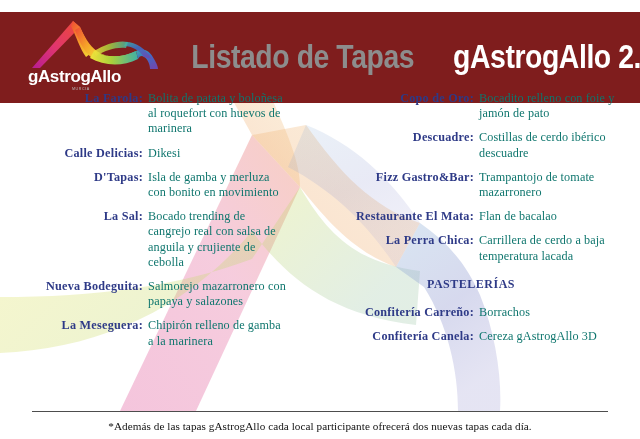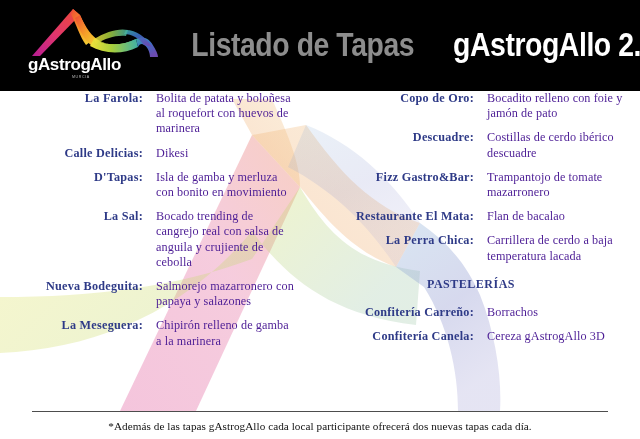--- a/index.html
+++ b/index.html
@@ -14,9 +14,9 @@
 
   
   .header {
-    position: absolute; left: 0; top: 0;
+    position: absolute; left: 0; top: 12px;
     width: 640px; height: 91px;
-    background: #000000;
+    background: #7f1d1d;
     overflow: hidden;
   }
   .logo {

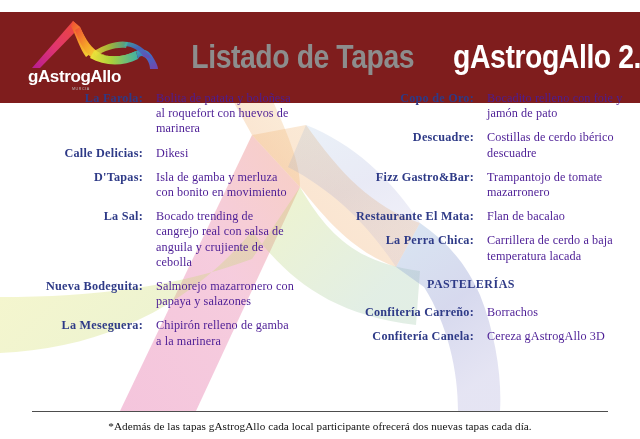--- a/index.html
+++ b/index.html
@@ -115,7 +115,7 @@
     font-size: 12.2px;
     line-height: 15.2px;
     letter-spacing: 0.25px;
-    padding-right: 13px;
+    padding-right: 5px;
     white-space: nowrap;
   }
   .col-left .entry-name  { width: 131px; }

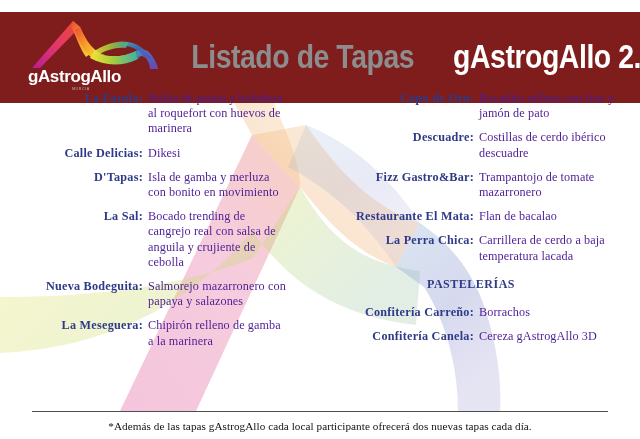--- a/index.html
+++ b/index.html
@@ -123,7 +123,7 @@
 
   .entry-desc {
     flex: 1 1 auto;
-    color: #4c1d95;
+    color: #0f766e;
     font-size: 12.2px;
     line-height: 15.2px;
     letter-spacing: 0.1px;

